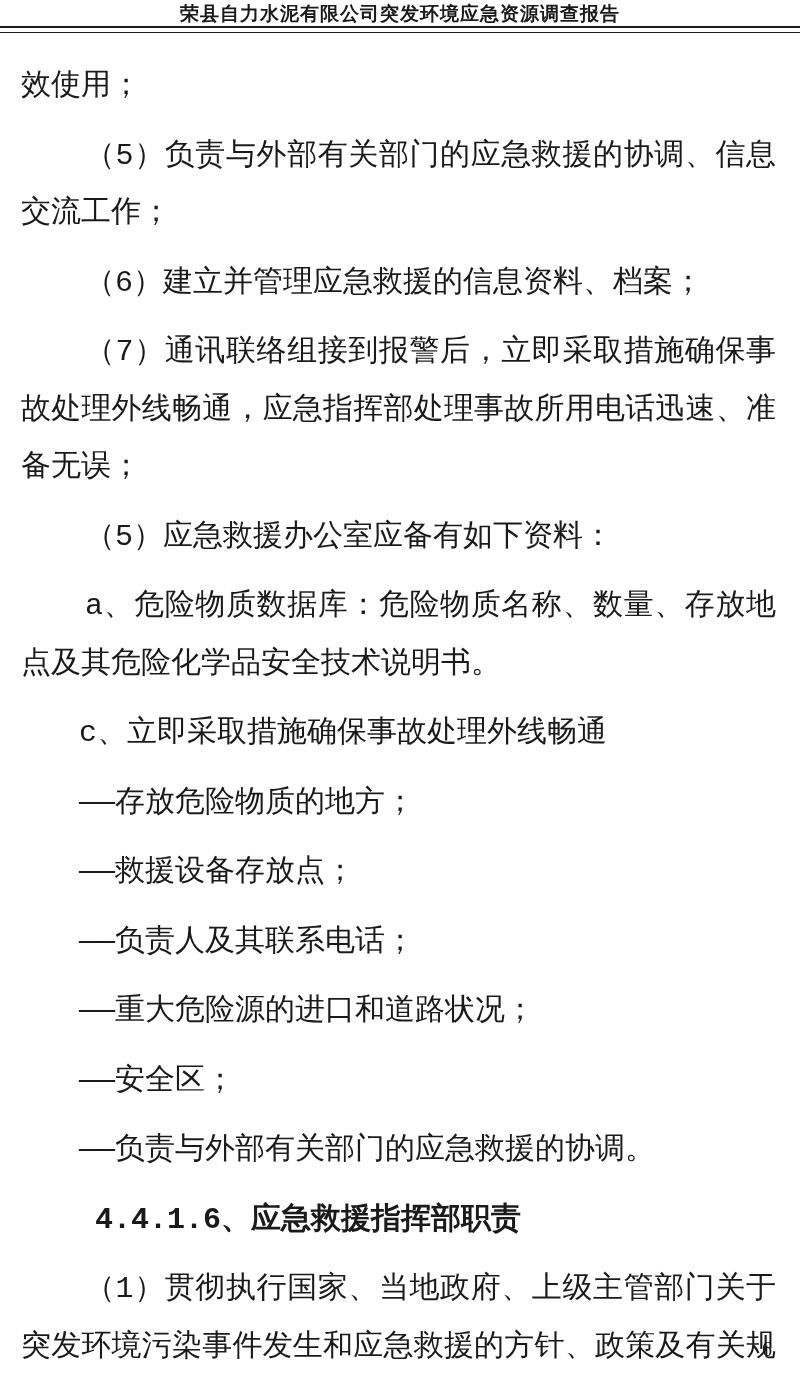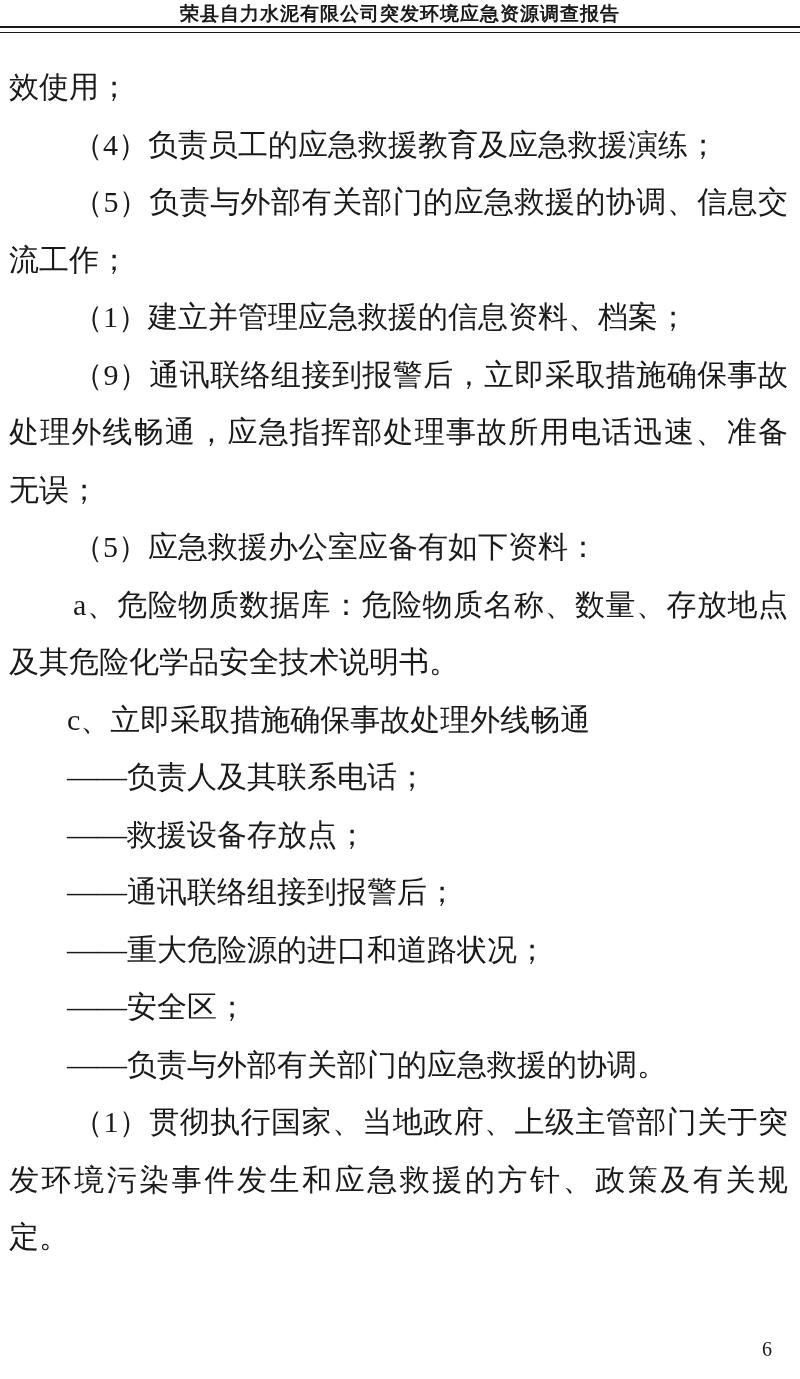--- a/index.html
+++ b/index.html
@@ -49,7 +49,7 @@
     text-justify: inter-character;
     color: #1a1a1a;
   }
-  .doc-body p { margin: 0; padding: 0; }
+  .doc-body p { margin: 12px; padding: 0; font-family: Liberation Mono, monospace; }
   .p-flush   { text-indent: 0; }
   .p-indent  { text-indent: 64px; }
   .p-sub     { text-indent: 58px; }

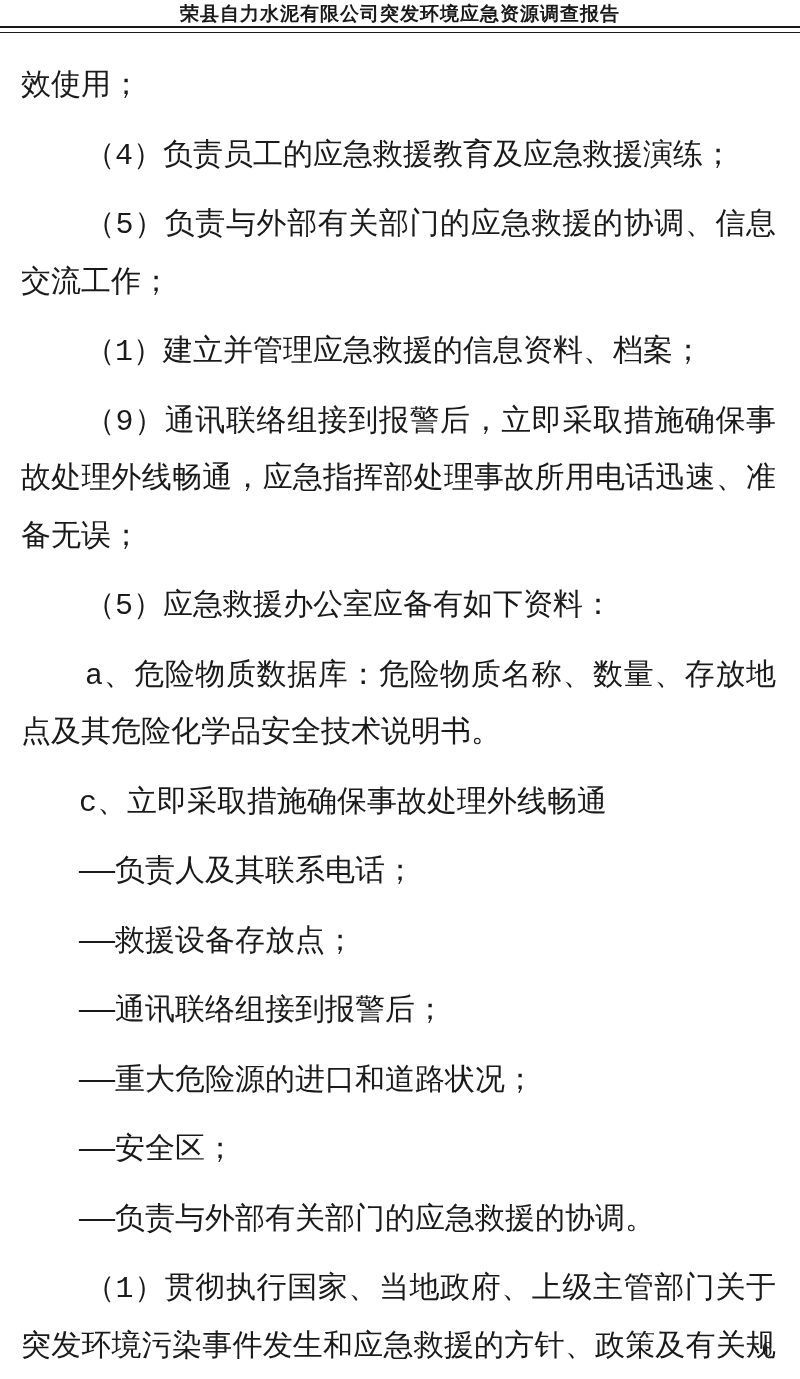--- a/index.html
+++ b/index.html
@@ -78,7 +78,6 @@
 
   <div class="doc-body">
     <p class="p-flush">效使用；</p>
-    <p class="p-indent">（4）负责员工的应急救援教育及应急救援演练；</p>
     <p class="p-indent">（5）负责与外部有关部门的应急救援的协调、信息交流工作；</p>
     <p class="p-indent">（1）建立并管理应急救援的信息资料、档案；</p>
     <p class="p-indent">（9）通讯联络组接到报警后，立即采取措施确保事故处理外线畅通，应急指挥部处理事故所用电话迅速、准备无误；</p>

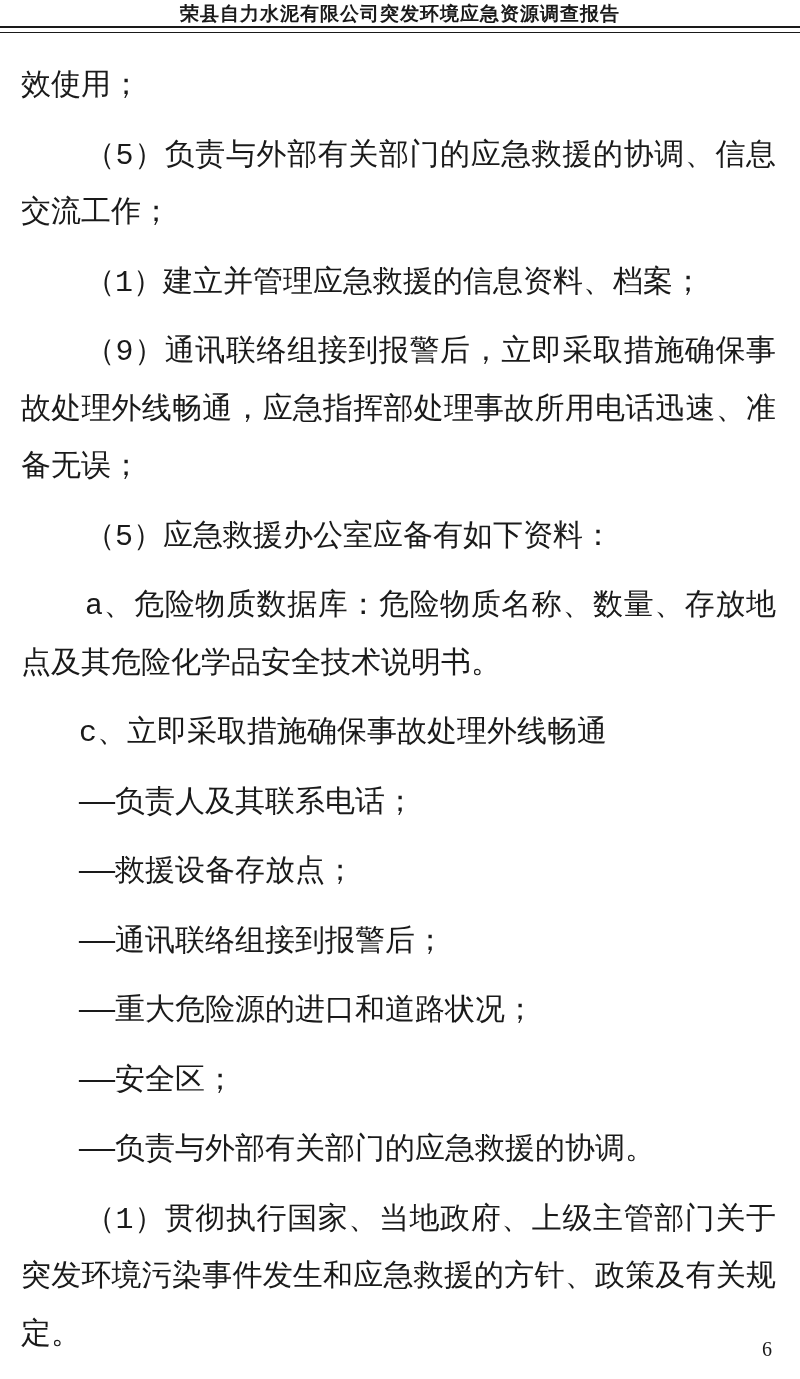--- a/index.html
+++ b/index.html
@@ -79,7 +79,7 @@
   <div class="doc-body">
     <p class="p-flush">效使用；</p>
     <p class="p-indent">（5）负责与外部有关部门的应急救援的协调、信息交流工作；</p>
-    <p class="p-indent">（1）建立并管理应急救援的信息资料、档案；</p>
+    <p class="p-indent">（6）建立并管理应急救援的信息资料、档案；</p>
     <p class="p-indent">（9）通讯联络组接到报警后，立即采取措施确保事故处理外线畅通，应急指挥部处理事故所用电话迅速、准备无误；</p>
     <p class="p-indent">（5）应急救援办公室应备有如下资料：</p>
     <p class="p-indent">a、危险物质数据库：危险物质名称、数量、存放地点及其危险化学品安全技术说明书。</p>

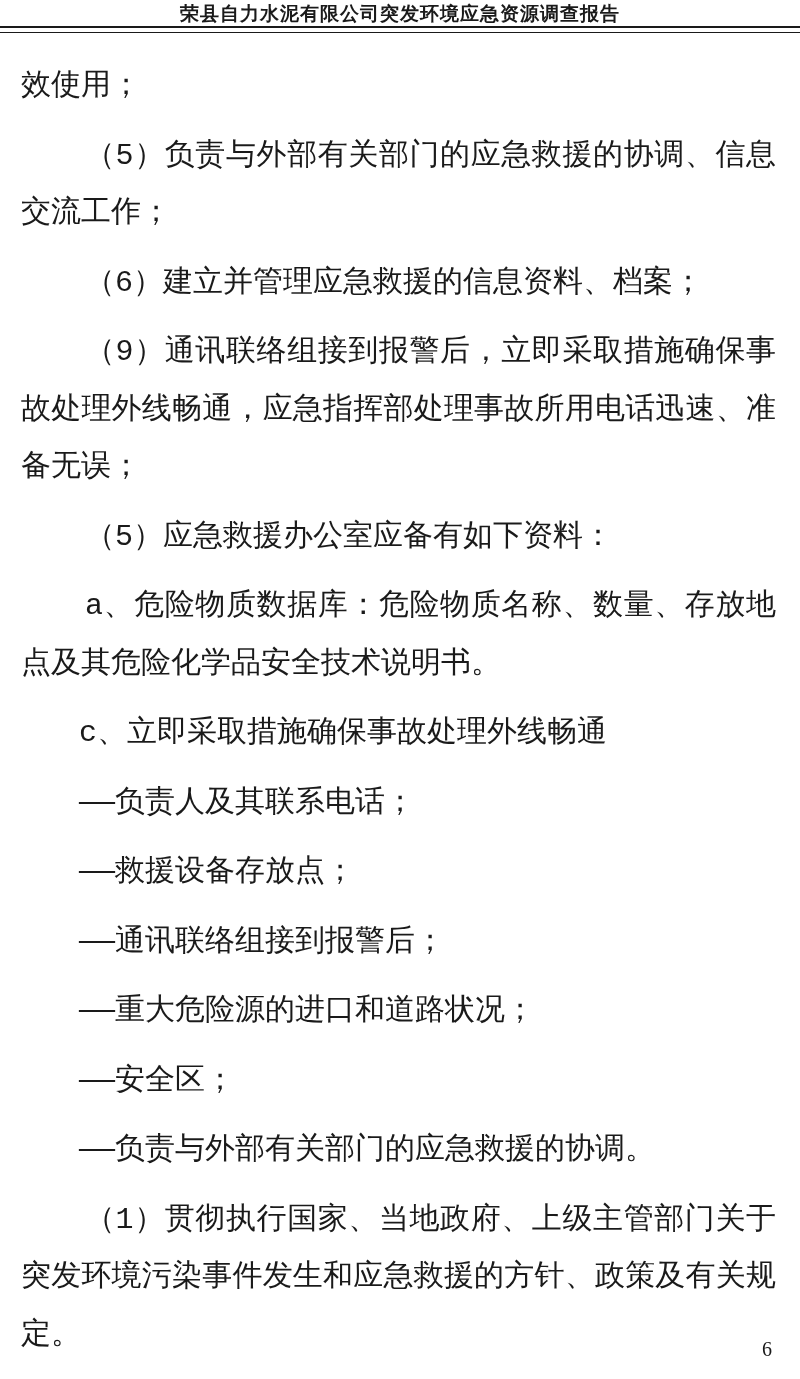--- a/index.html
+++ b/index.html
@@ -80,7 +80,7 @@
     <p class="p-flush">效使用；</p>
     <p class="p-indent">（5）负责与外部有关部门的应急救援的协调、信息交流工作；</p>
     <p class="p-indent">（6）建立并管理应急救援的信息资料、档案；</p>
-    <p class="p-indent">（9）通讯联络组接到报警后，立即采取措施确保事故处理外线畅通，应急指挥部处理事故所用电话迅速、准备无误；</p>
+    <p class="p-indent">（7）通讯联络组接到报警后，立即采取措施确保事故处理外线畅通，应急指挥部处理事故所用电话迅速、准备无误；</p>
     <p class="p-indent">（5）应急救援办公室应备有如下资料：</p>
     <p class="p-indent">a、危险物质数据库：危险物质名称、数量、存放地点及其危险化学品安全技术说明书。</p>
     <p class="p-sub">c、立即采取措施确保事故处理外线畅通</p>

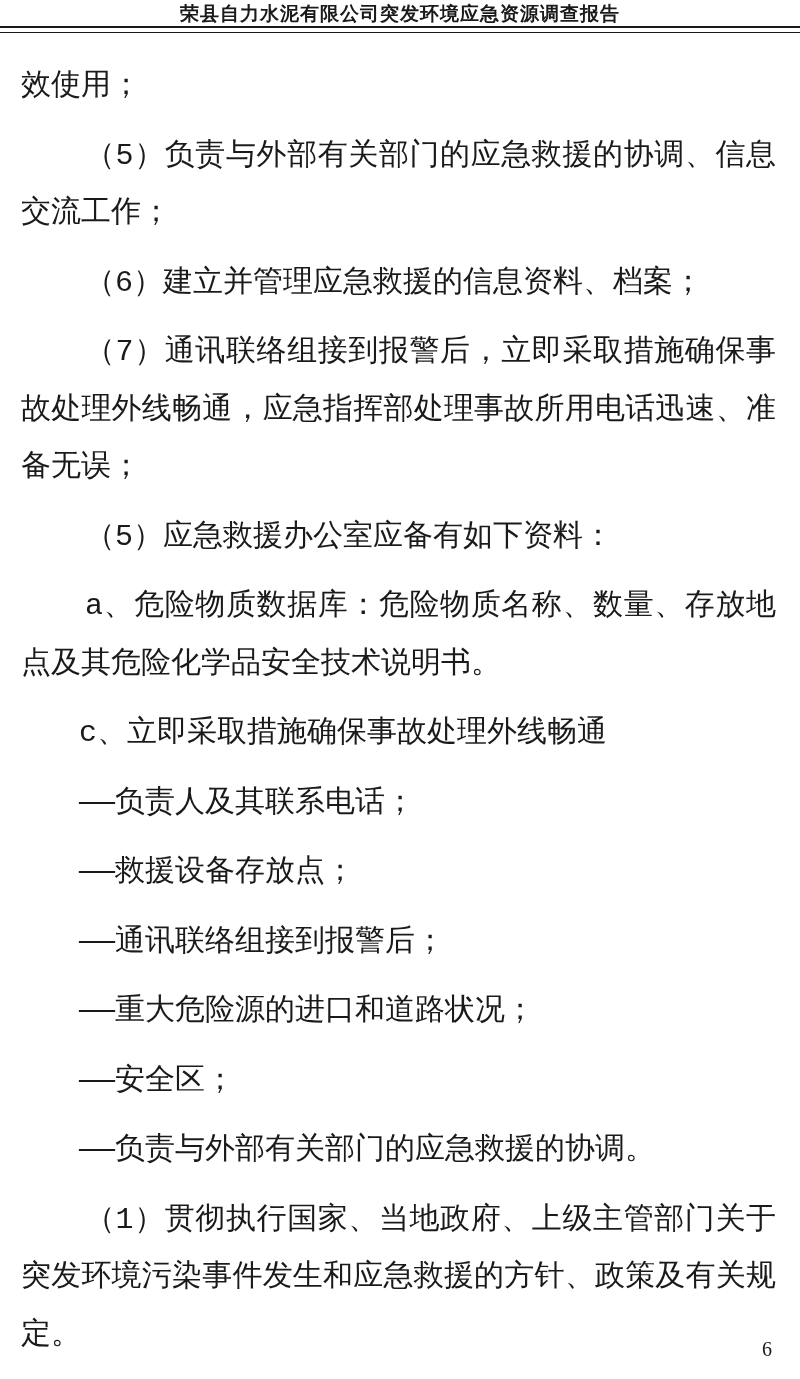--- a/index.html
+++ b/index.html
@@ -84,7 +84,7 @@
     <p class="p-indent">（5）应急救援办公室应备有如下资料：</p>
     <p class="p-indent">a、危险物质数据库：危险物质名称、数量、存放地点及其危险化学品安全技术说明书。</p>
     <p class="p-sub">c、立即采取措施确保事故处理外线畅通</p>
-    <p class="p-sub">——负责人及其联系电话；</p>
+    <p class="p-sub">——存放危险物质的地方；</p>
     <p class="p-sub">——救援设备存放点；</p>
     <p class="p-sub">——通讯联络组接到报警后；</p>
     <p class="p-sub">——重大危险源的进口和道路状况；</p>

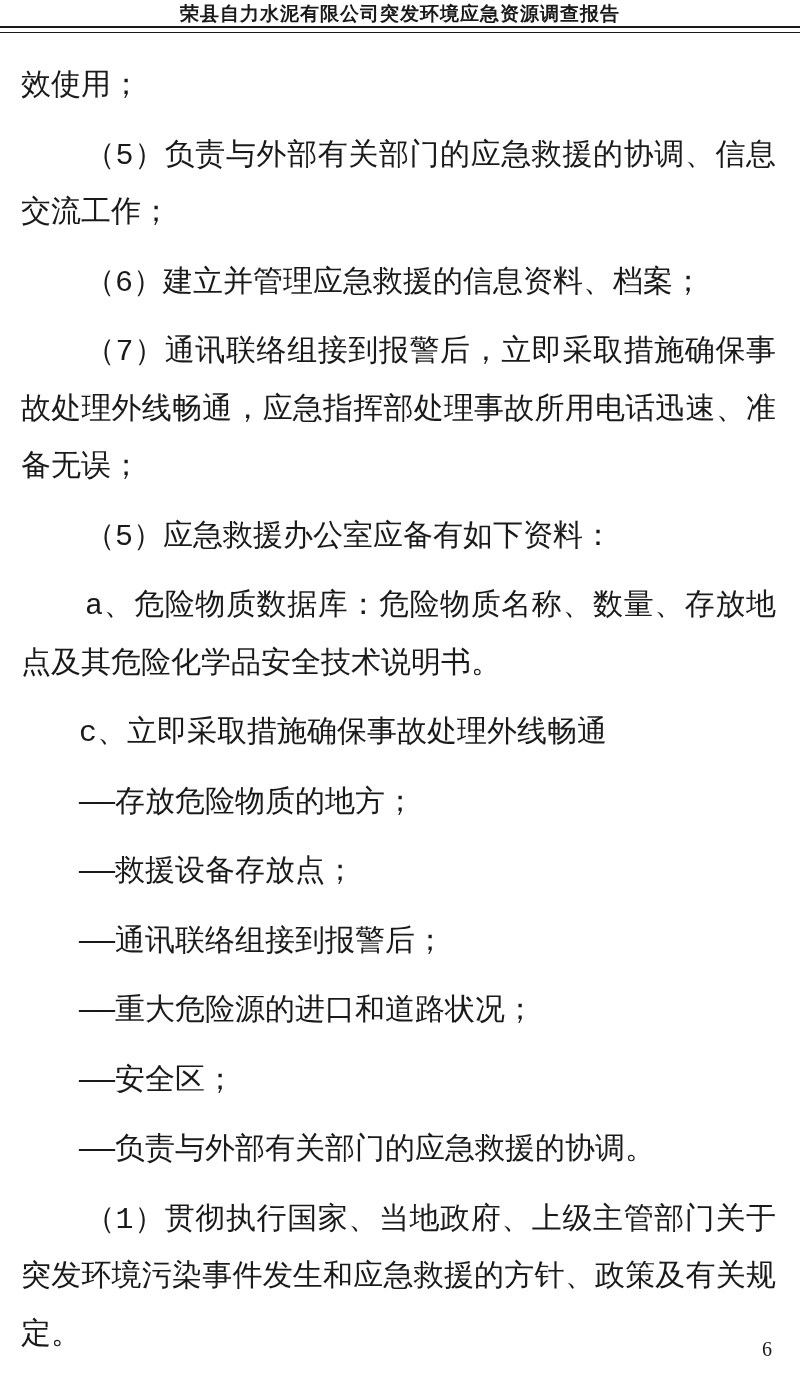--- a/index.html
+++ b/index.html
@@ -86,7 +86,7 @@
     <p class="p-sub">c、立即采取措施确保事故处理外线畅通</p>
     <p class="p-sub">——存放危险物质的地方；</p>
     <p class="p-sub">——救援设备存放点；</p>
-    <p class="p-sub">——通讯联络组接到报警后；</p>
+    <p class="p-sub">——负责人及其联系电话；</p>
     <p class="p-sub">——重大危险源的进口和道路状况；</p>
     <p class="p-sub">——安全区；</p>
     <p class="p-sub">——负责与外部有关部门的应急救援的协调。</p>

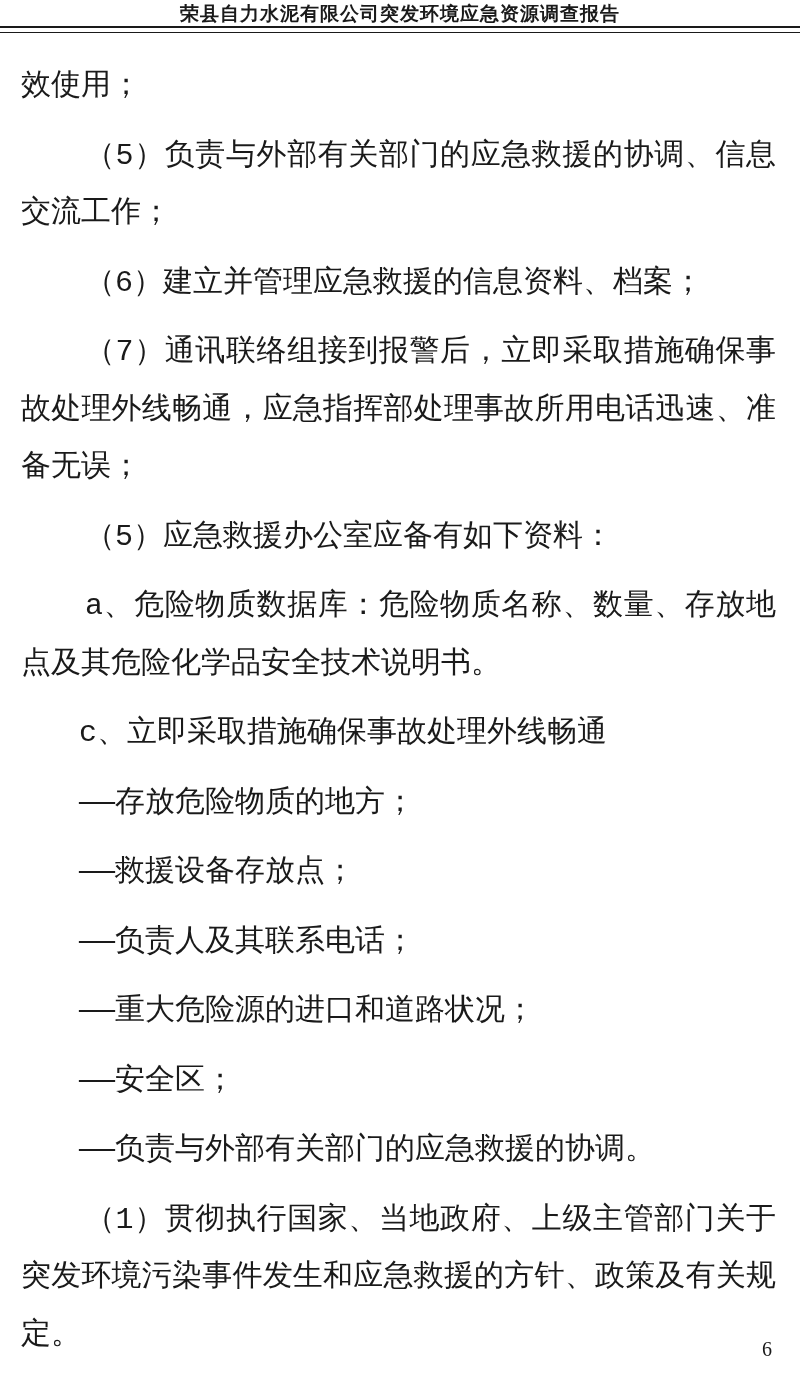--- a/index.html
+++ b/index.html
@@ -90,6 +90,7 @@
     <p class="p-sub">——重大危险源的进口和道路状况；</p>
     <p class="p-sub">——安全区；</p>
     <p class="p-sub">——负责与外部有关部门的应急救援的协调。</p>
+    <p class="p-heading">4.4.1.6、应急救援指挥部职责</p>
     <p class="p-indent">（1）贯彻执行国家、当地政府、上级主管部门关于突发环境污染事件发生和应急救援的方针、政策及有关规定。</p>
   </div>
 

